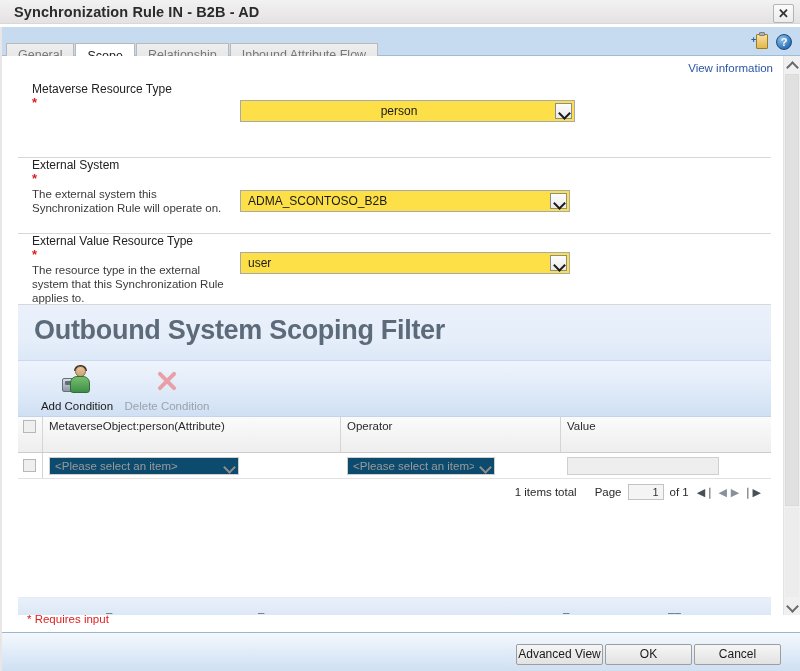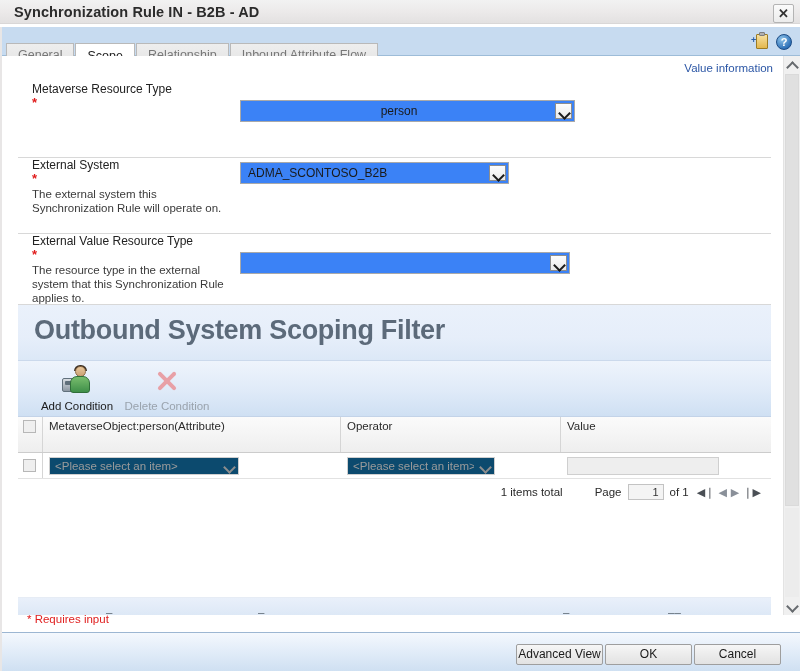--- a/index.html
+++ b/index.html
@@ -612,7 +612,7 @@
 
   <div class="content">
 
-    <div class="more-info">Value information</div>
+    <div class="more-info">View information</div>
 
     <div class="form-row" style="top:26px;height:76px;text-align:center;">
       <div class="field-label">Metaverse Resource Type</div>

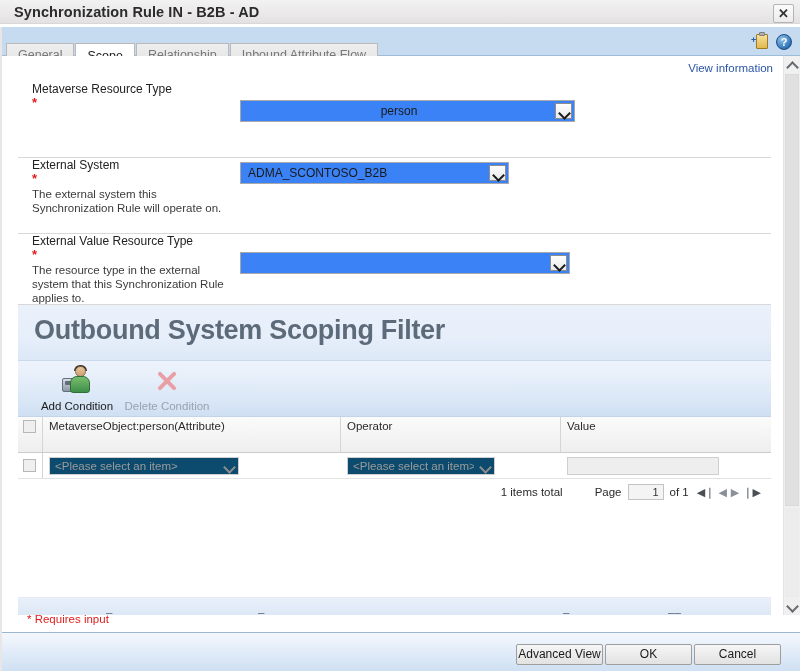--- a/index.html
+++ b/index.html
@@ -201,7 +201,7 @@
   .dd {
     position: absolute;
     height: 22px;
-    background: #3b82f6;
+    background: #fde047;
     border: 1px solid #a9a9a9;
     box-sizing: border-box;
     cursor: pointer;

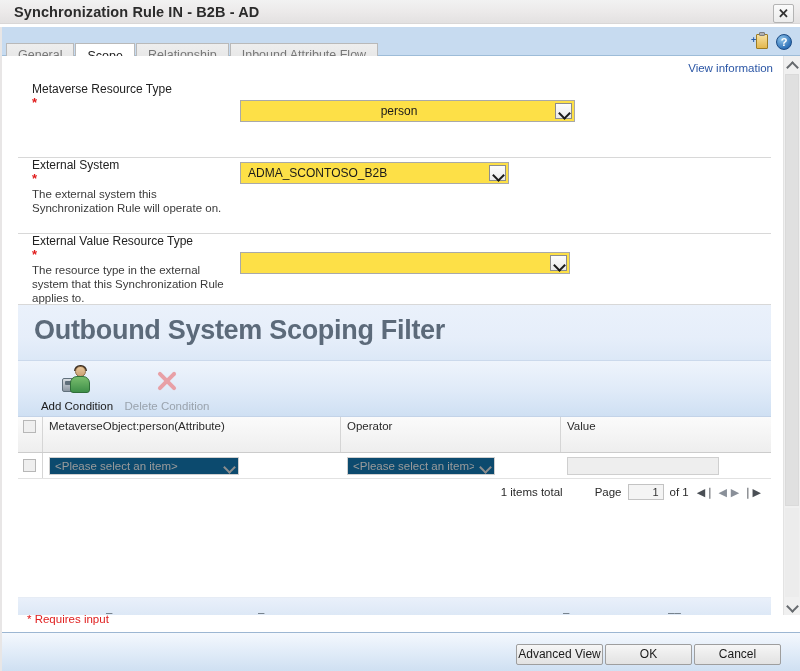--- a/index.html
+++ b/index.html
@@ -627,7 +627,7 @@
       <div class="field-label">External System</div>
       <div class="req-star">*</div>
       <div class="field-desc">The external system this Synchronization Rule will operate on.</div>
-      <div class="dd" style="left:222px;top:4px;width:269px;padding-left:40px;">
+      <div class="dd" style="left:222px;top:32px;width:330px;padding-left:40px;">
         <span class="dd-value">ADMA_SCONTOSO_B2B</span>
         <span class="dd-arrow"></span>
       </div>

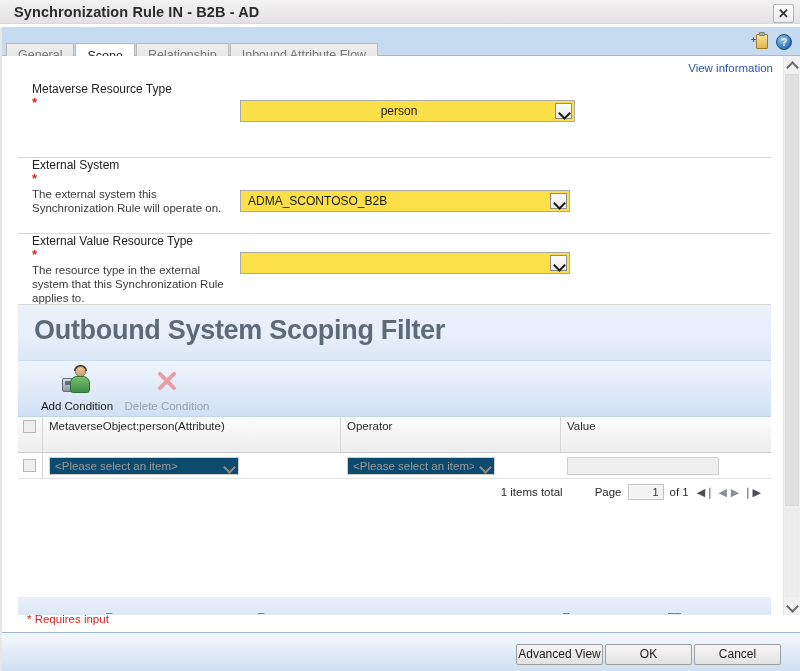--- a/index.html
+++ b/index.html
@@ -638,6 +638,7 @@
       <div class="req-star">*</div>
       <div class="field-desc">The resource type in the external system that this Synchronization Rule applies to.</div>
       <div class="dd" style="left:222px;top:18px;width:330px;">
+        <span class="dd-value">user</span>
         <span class="dd-arrow"></span>
       </div>
     </div>

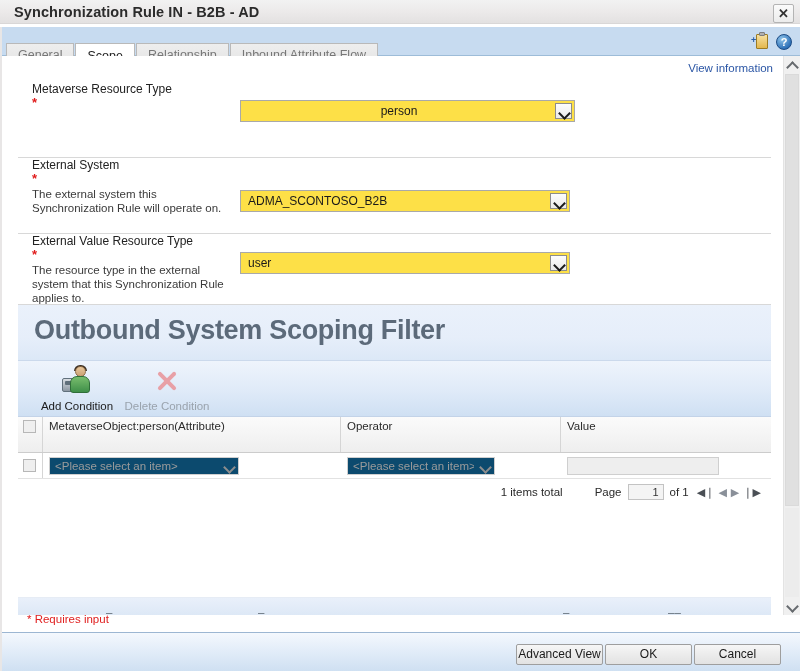--- a/index.html
+++ b/index.html
@@ -704,7 +704,7 @@
         <div class="grid-foot" style="height:92px;">
           <div class="pager">
             <span>1 items total</span>
-            <span style="margin-left:26px;">Page</span>
+            <span style="margin-left:12px;">Page</span>
             <span class="page-box">1</span>
             <span>of 1</span>
             <span class="pg-nav">

